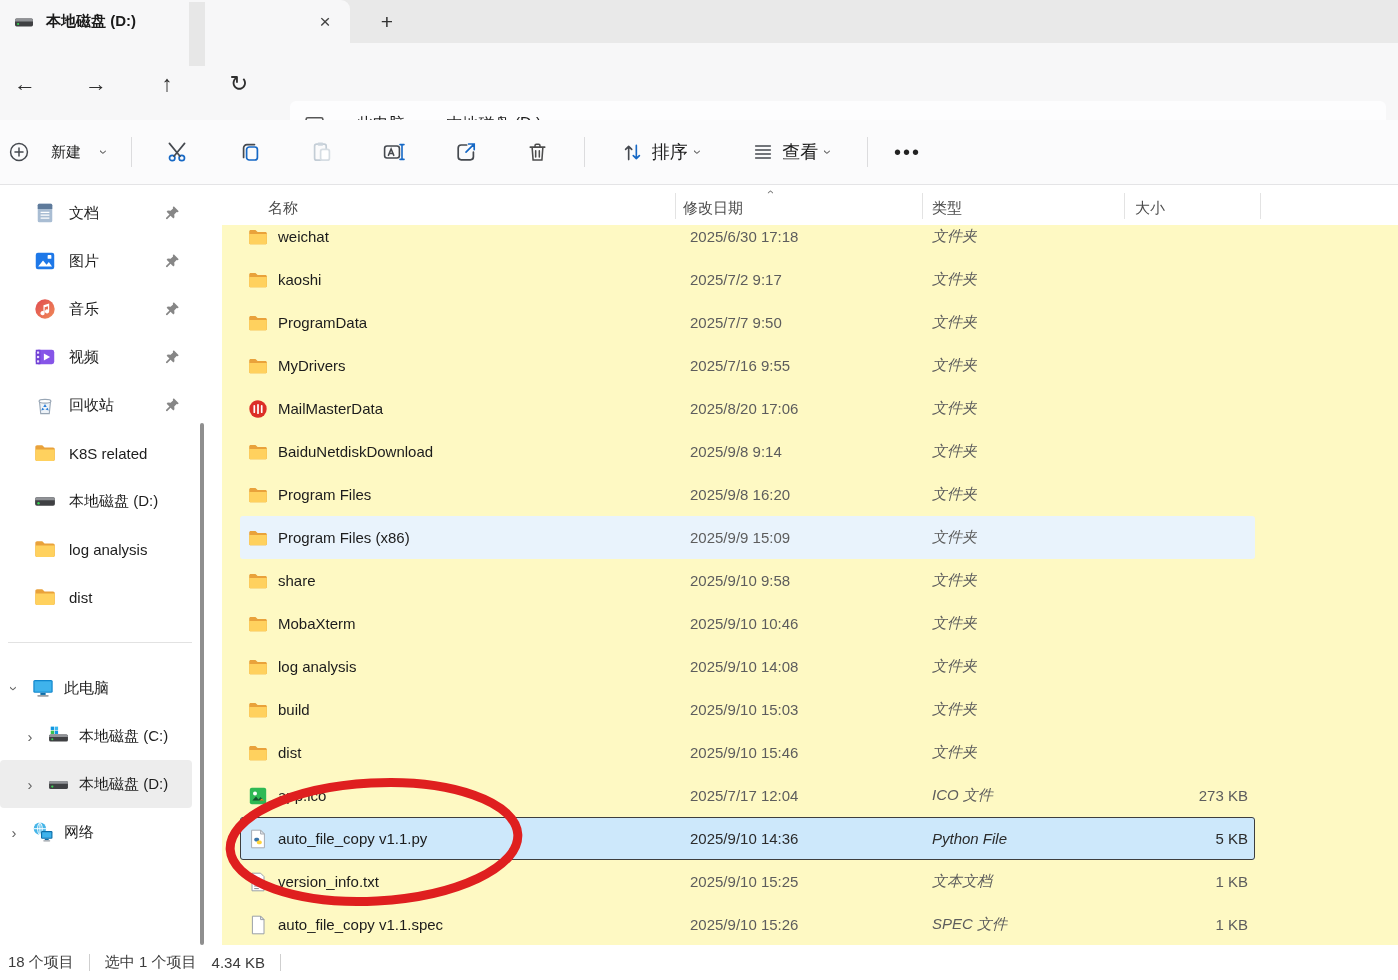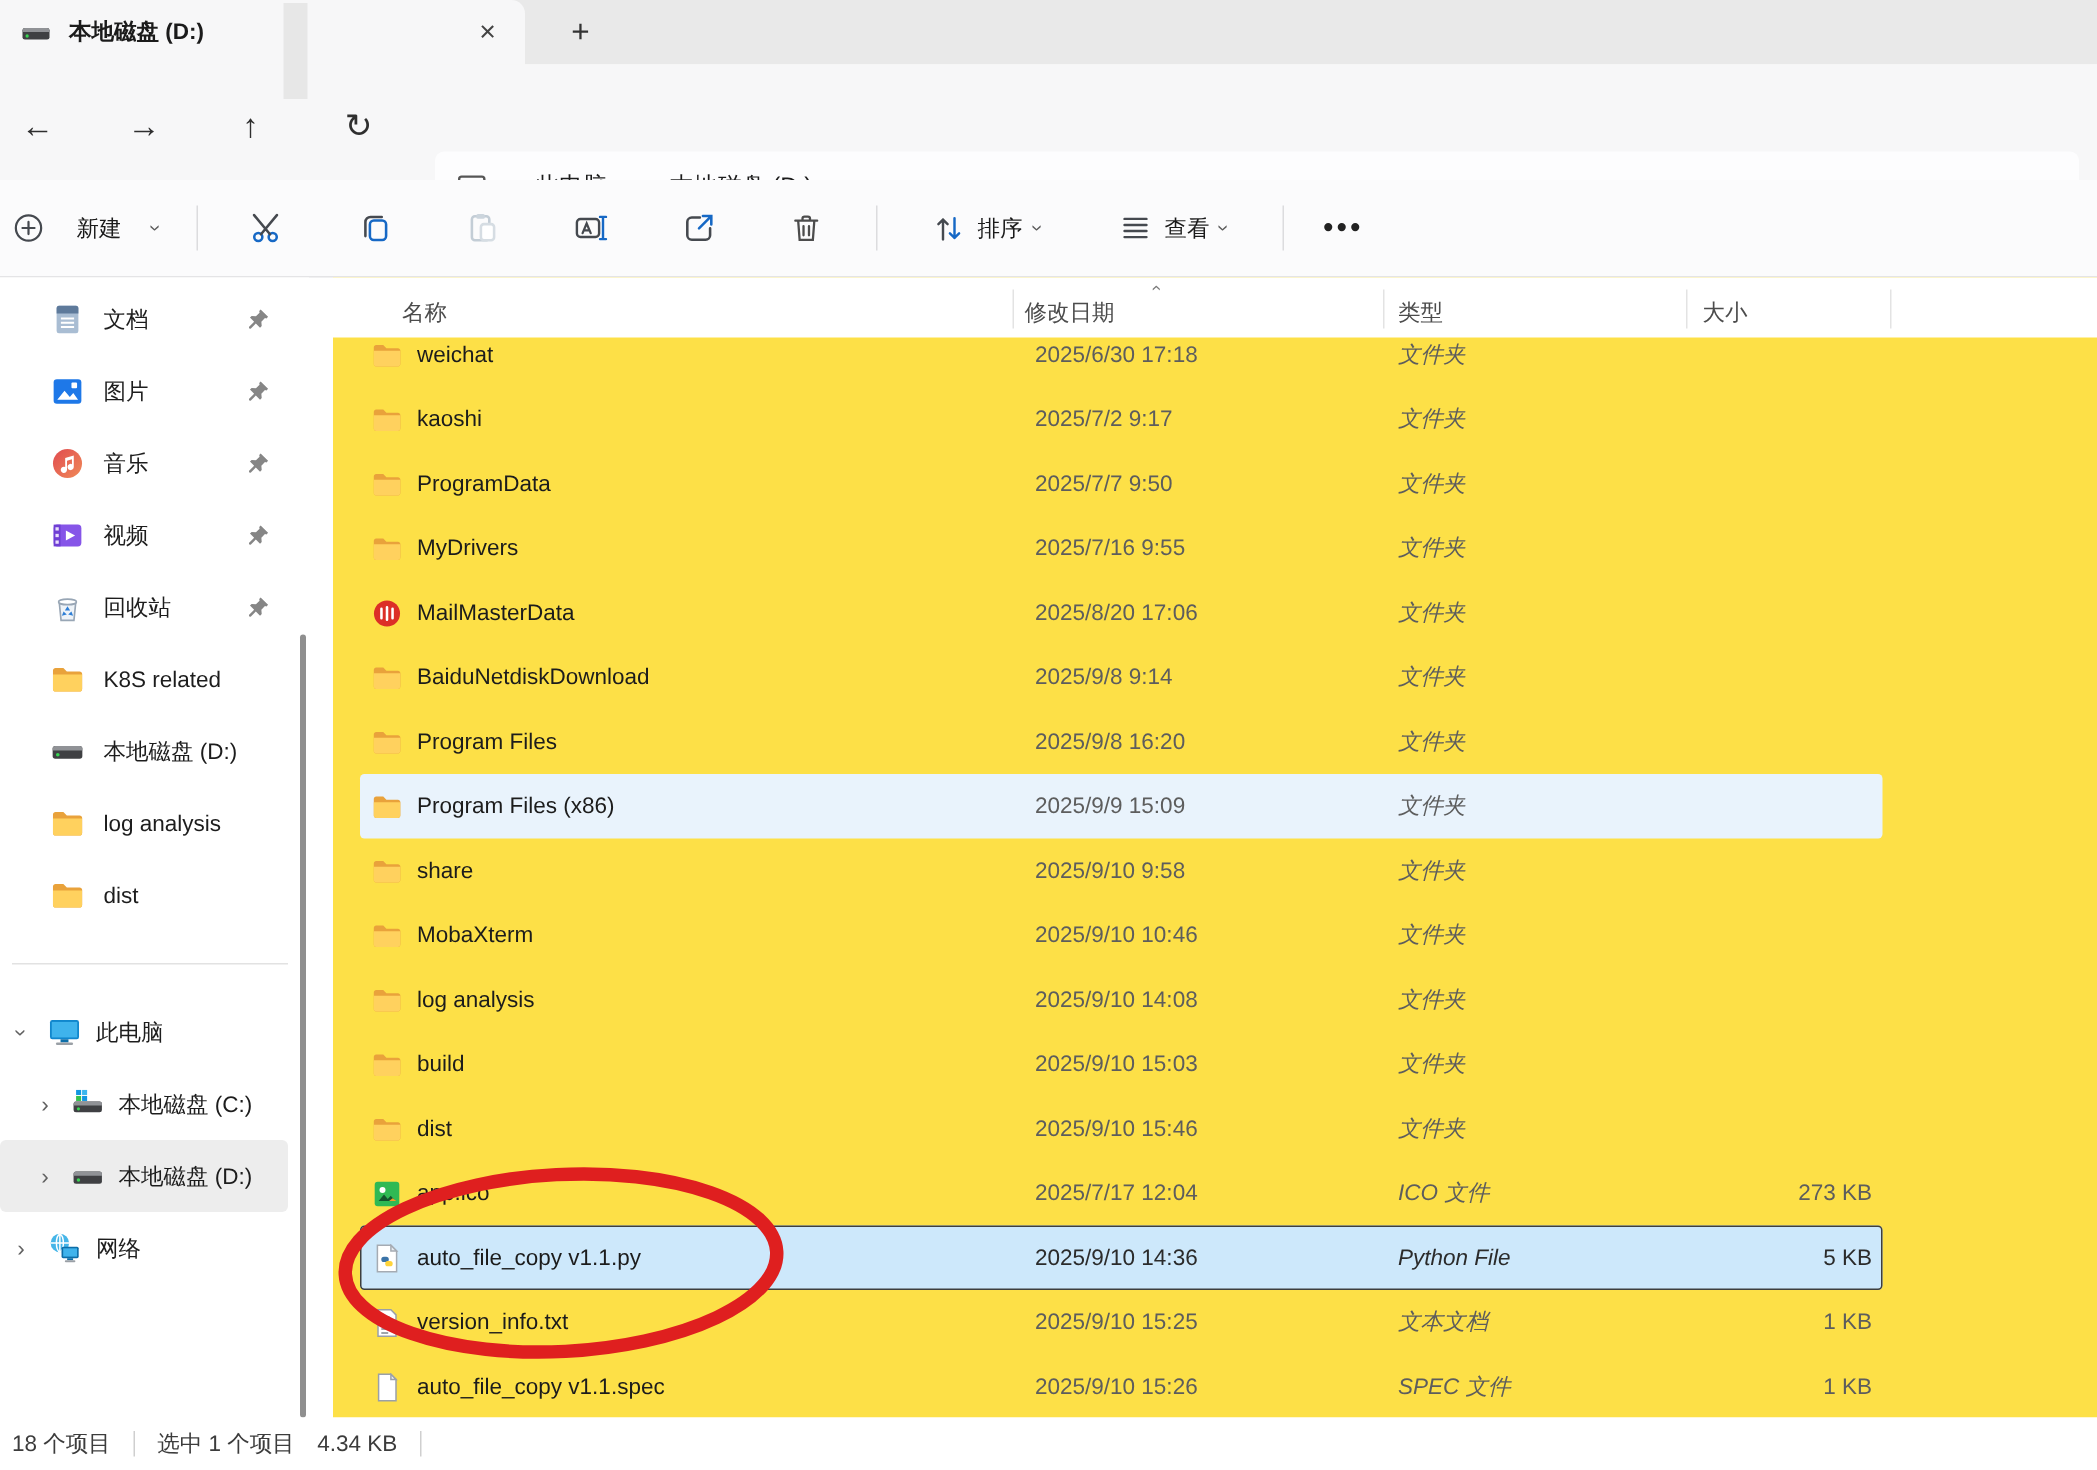--- a/index.html
+++ b/index.html
@@ -35,7 +35,7 @@
   .tb-btn { width:44px; height:44px; display:flex; align-items:center; justify-content:center;
             border-radius:5px; margin:0 14px; }
   .tb-group { display:flex; align-items:center; gap:8px; height:44px; padding:0 12px; border-radius:5px; margin:0 14px; }
-  .tb-label { font-size:15px; }
+  .tb-label { font-size:18px; }
   .chev { display:inline-block; font-size:14px; color:#5c5c5c; transform:rotate(90deg); line-height:1; }
   .tb-more { font-size:20px; letter-spacing:2px; color:#222; margin:0 6px; padding:0 10px; height:44px;
              display:flex; align-items:center; border-radius:5px; }

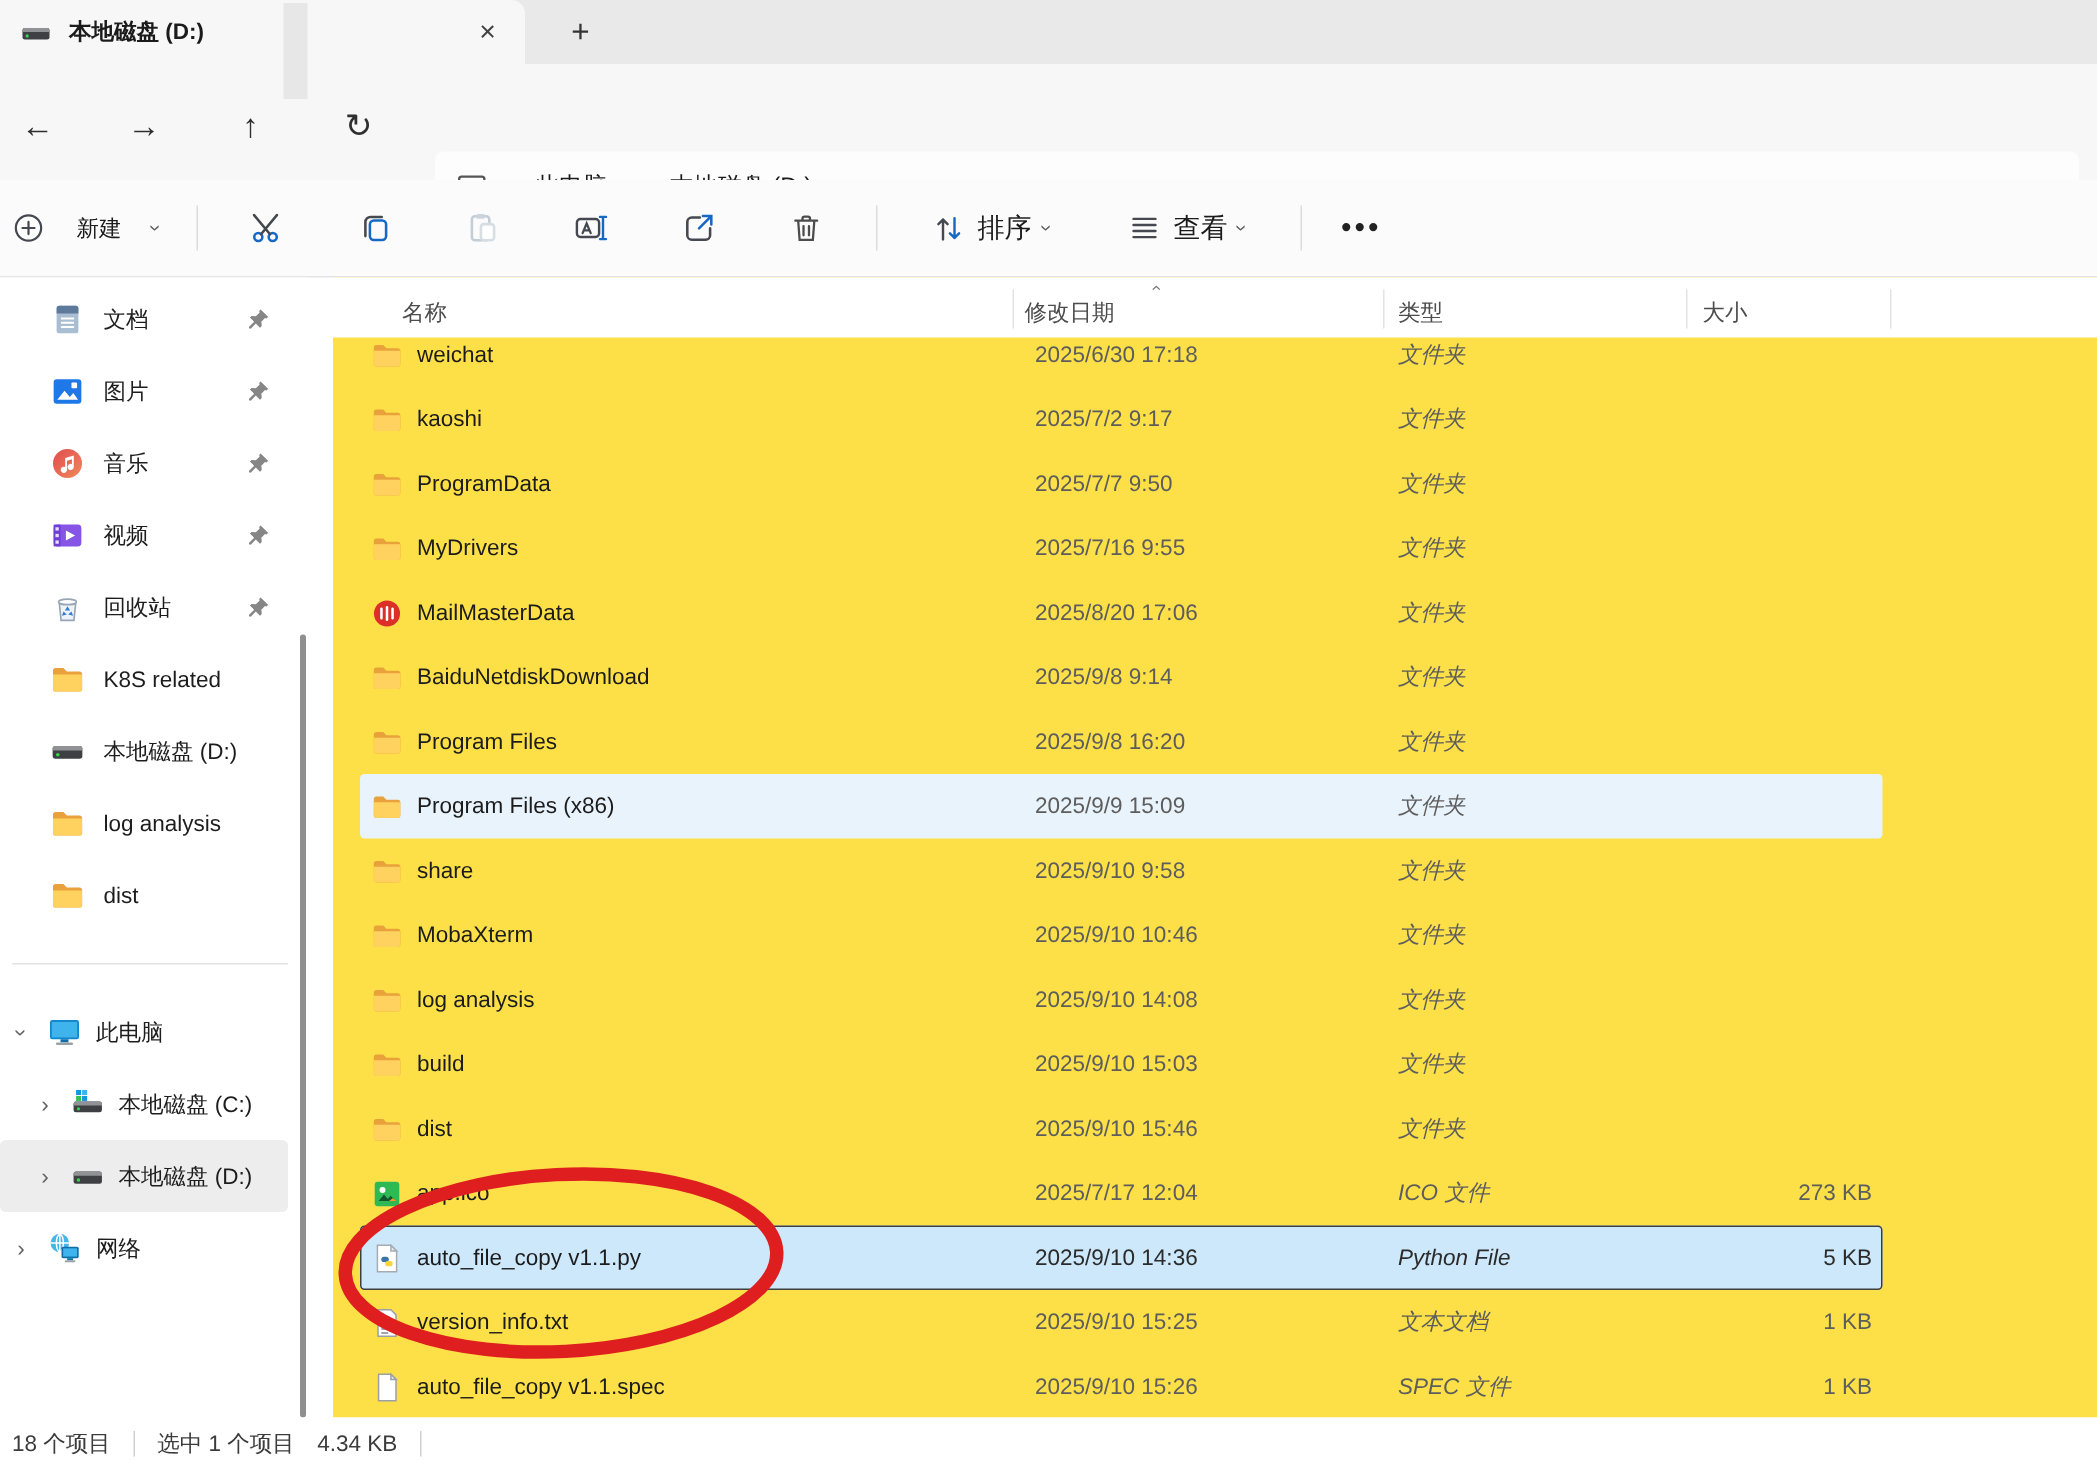--- a/index.html
+++ b/index.html
@@ -56,7 +56,7 @@
   .sb-thumb { position:absolute; left:200px; top:238px; width:4px; height:520px; background:#8f8f8f; border-radius:2px; }
 
   
-  .list { position:absolute; left:222px; top:185px; right:0; bottom:35px; background:#fde047; }
+  .list { position:absolute; left:222px; top:185px; right:0; bottom:35px; background:#fef9c3; }
   .lheader { position:absolute; left:0; top:0; right:0; height:40px; background:#fff; z-index:3; }
   .hcell { position:absolute; top:14px; font-size:15px; color:#4c4c4c; white-space:nowrap; }
   .hsep { position:absolute; top:8px; height:26px; border-left:1px solid #e3e3e3; }

